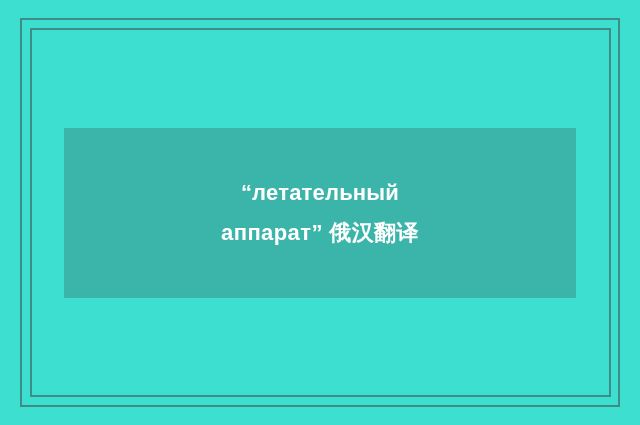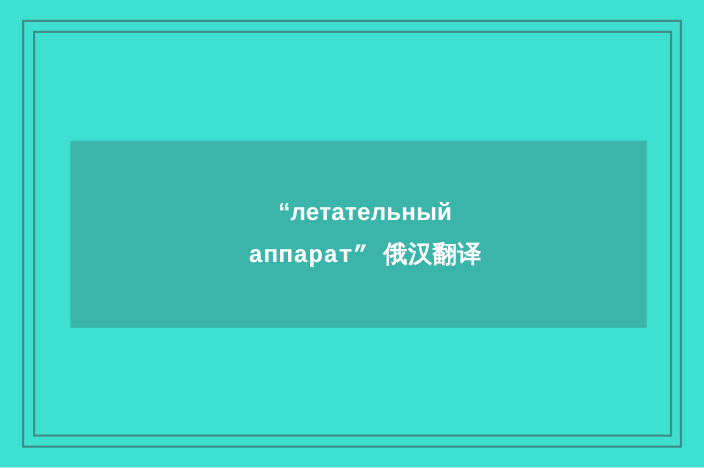--- a/index.html
+++ b/index.html
@@ -53,7 +53,6 @@
     flex-direction: column;
     align-items: center;
     justify-content: center;
-    padding-left: 12px;
   }
 
   .card-line {

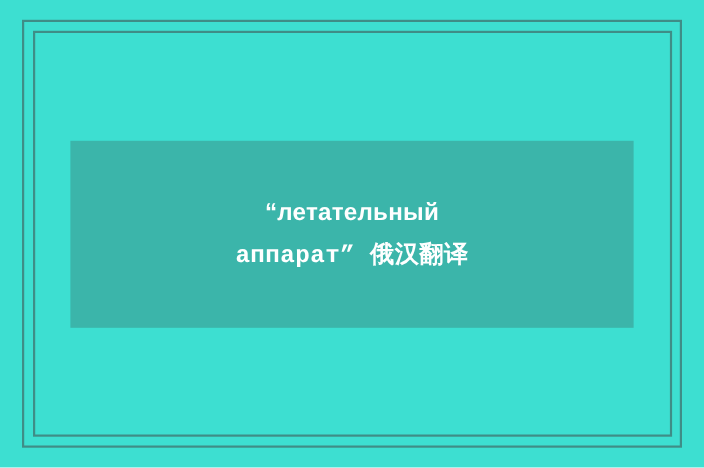--- a/index.html
+++ b/index.html
@@ -67,7 +67,6 @@
 
   .card-line.line-two {
     letter-spacing: 0.4px;
-    font-family: Liberation Mono, monospace;
   }
 </style>
 </head>

